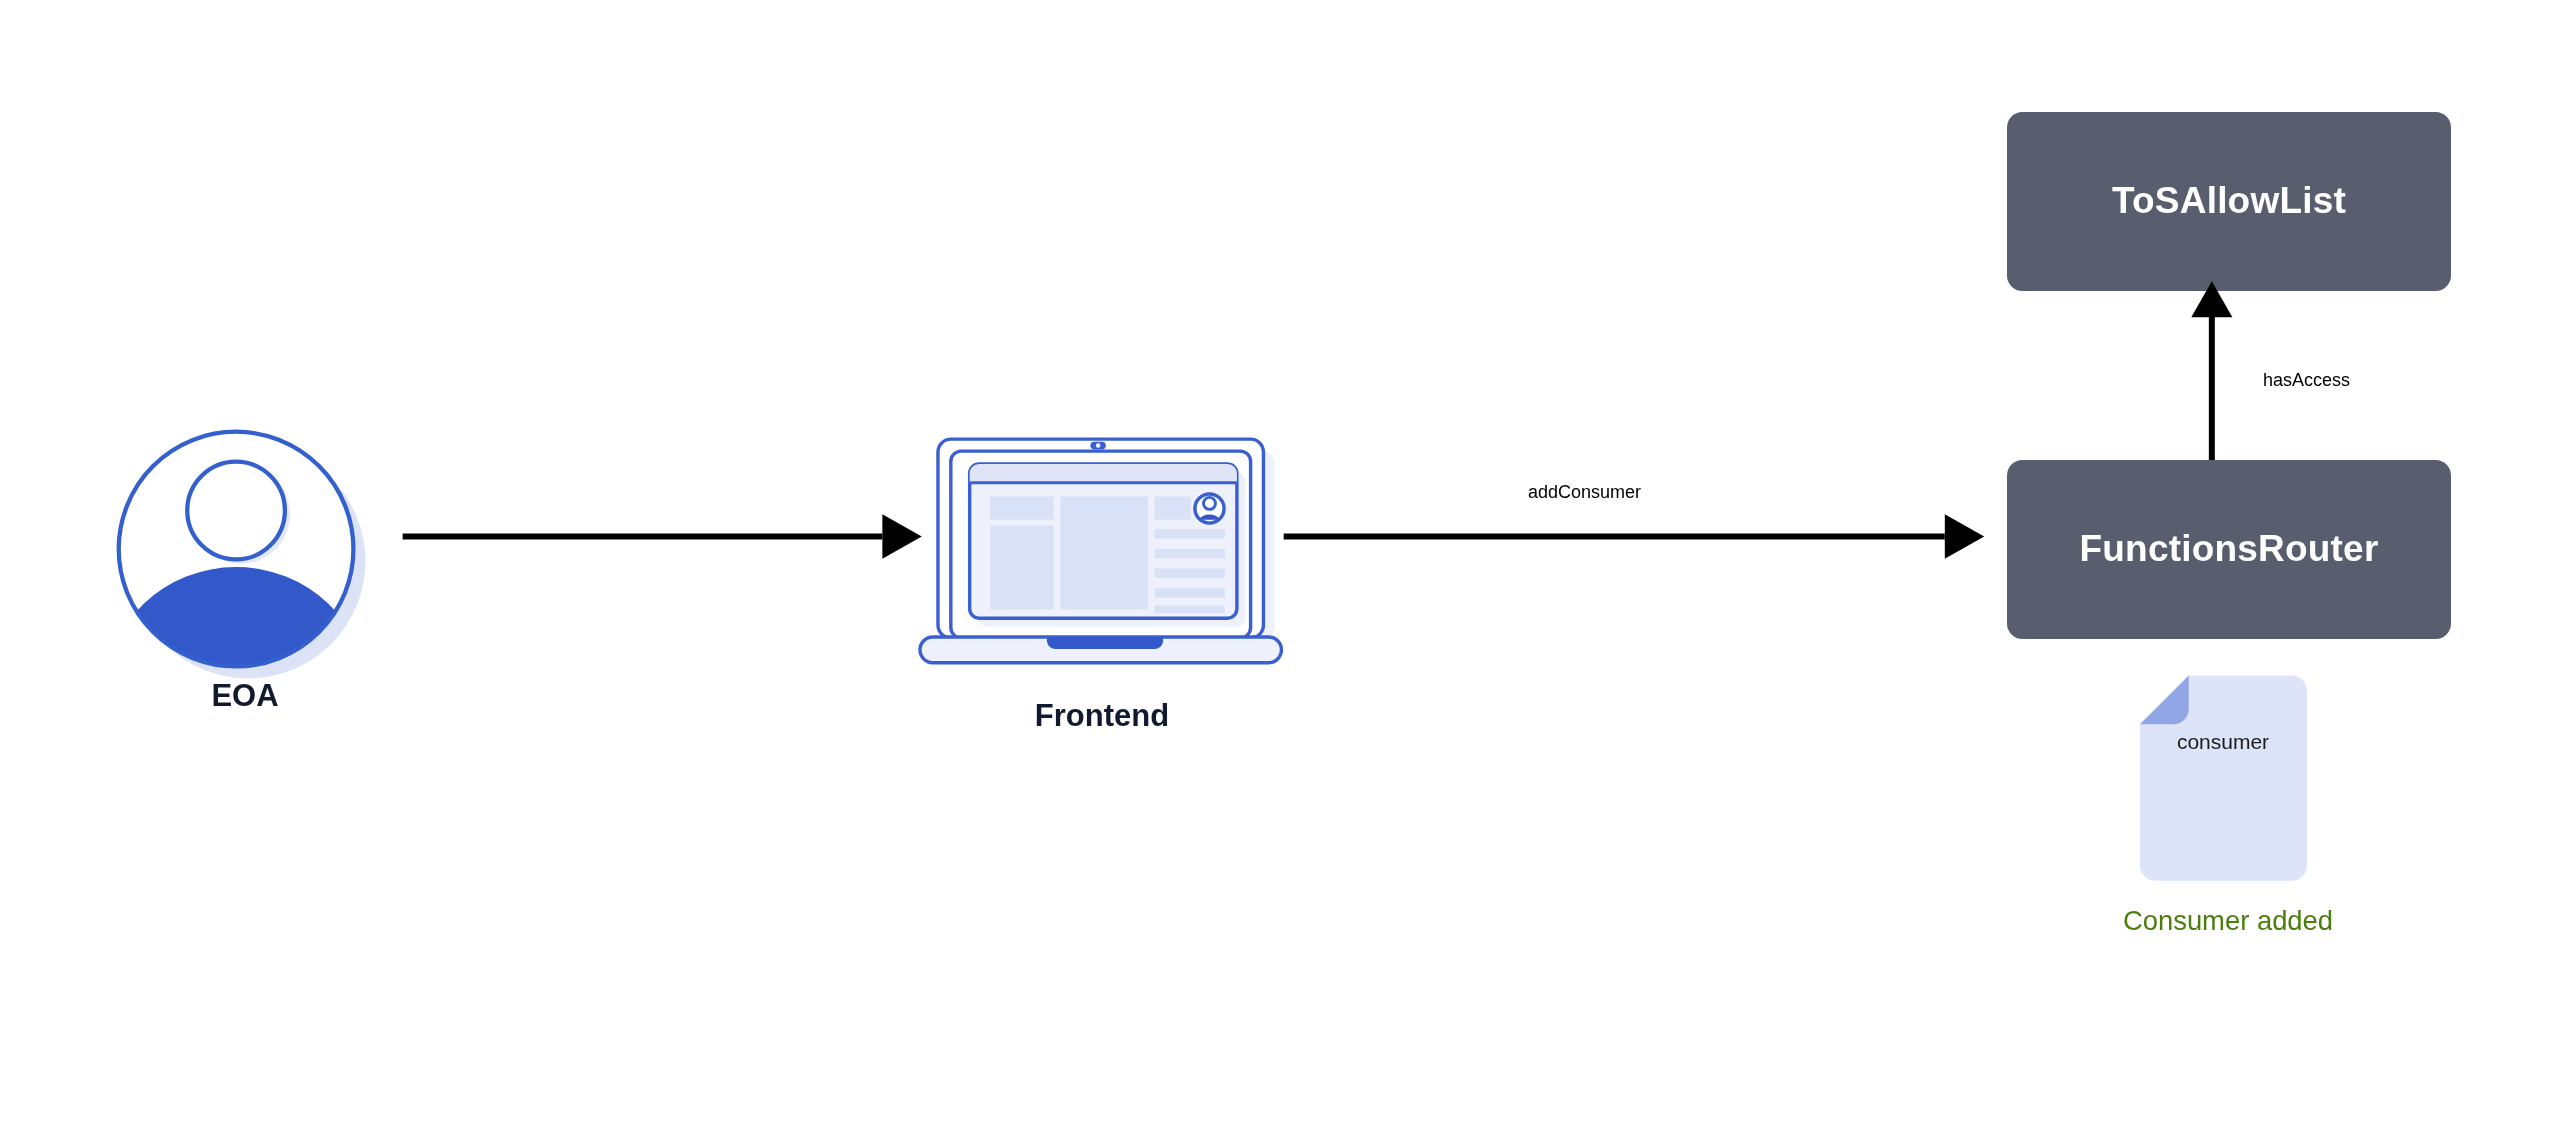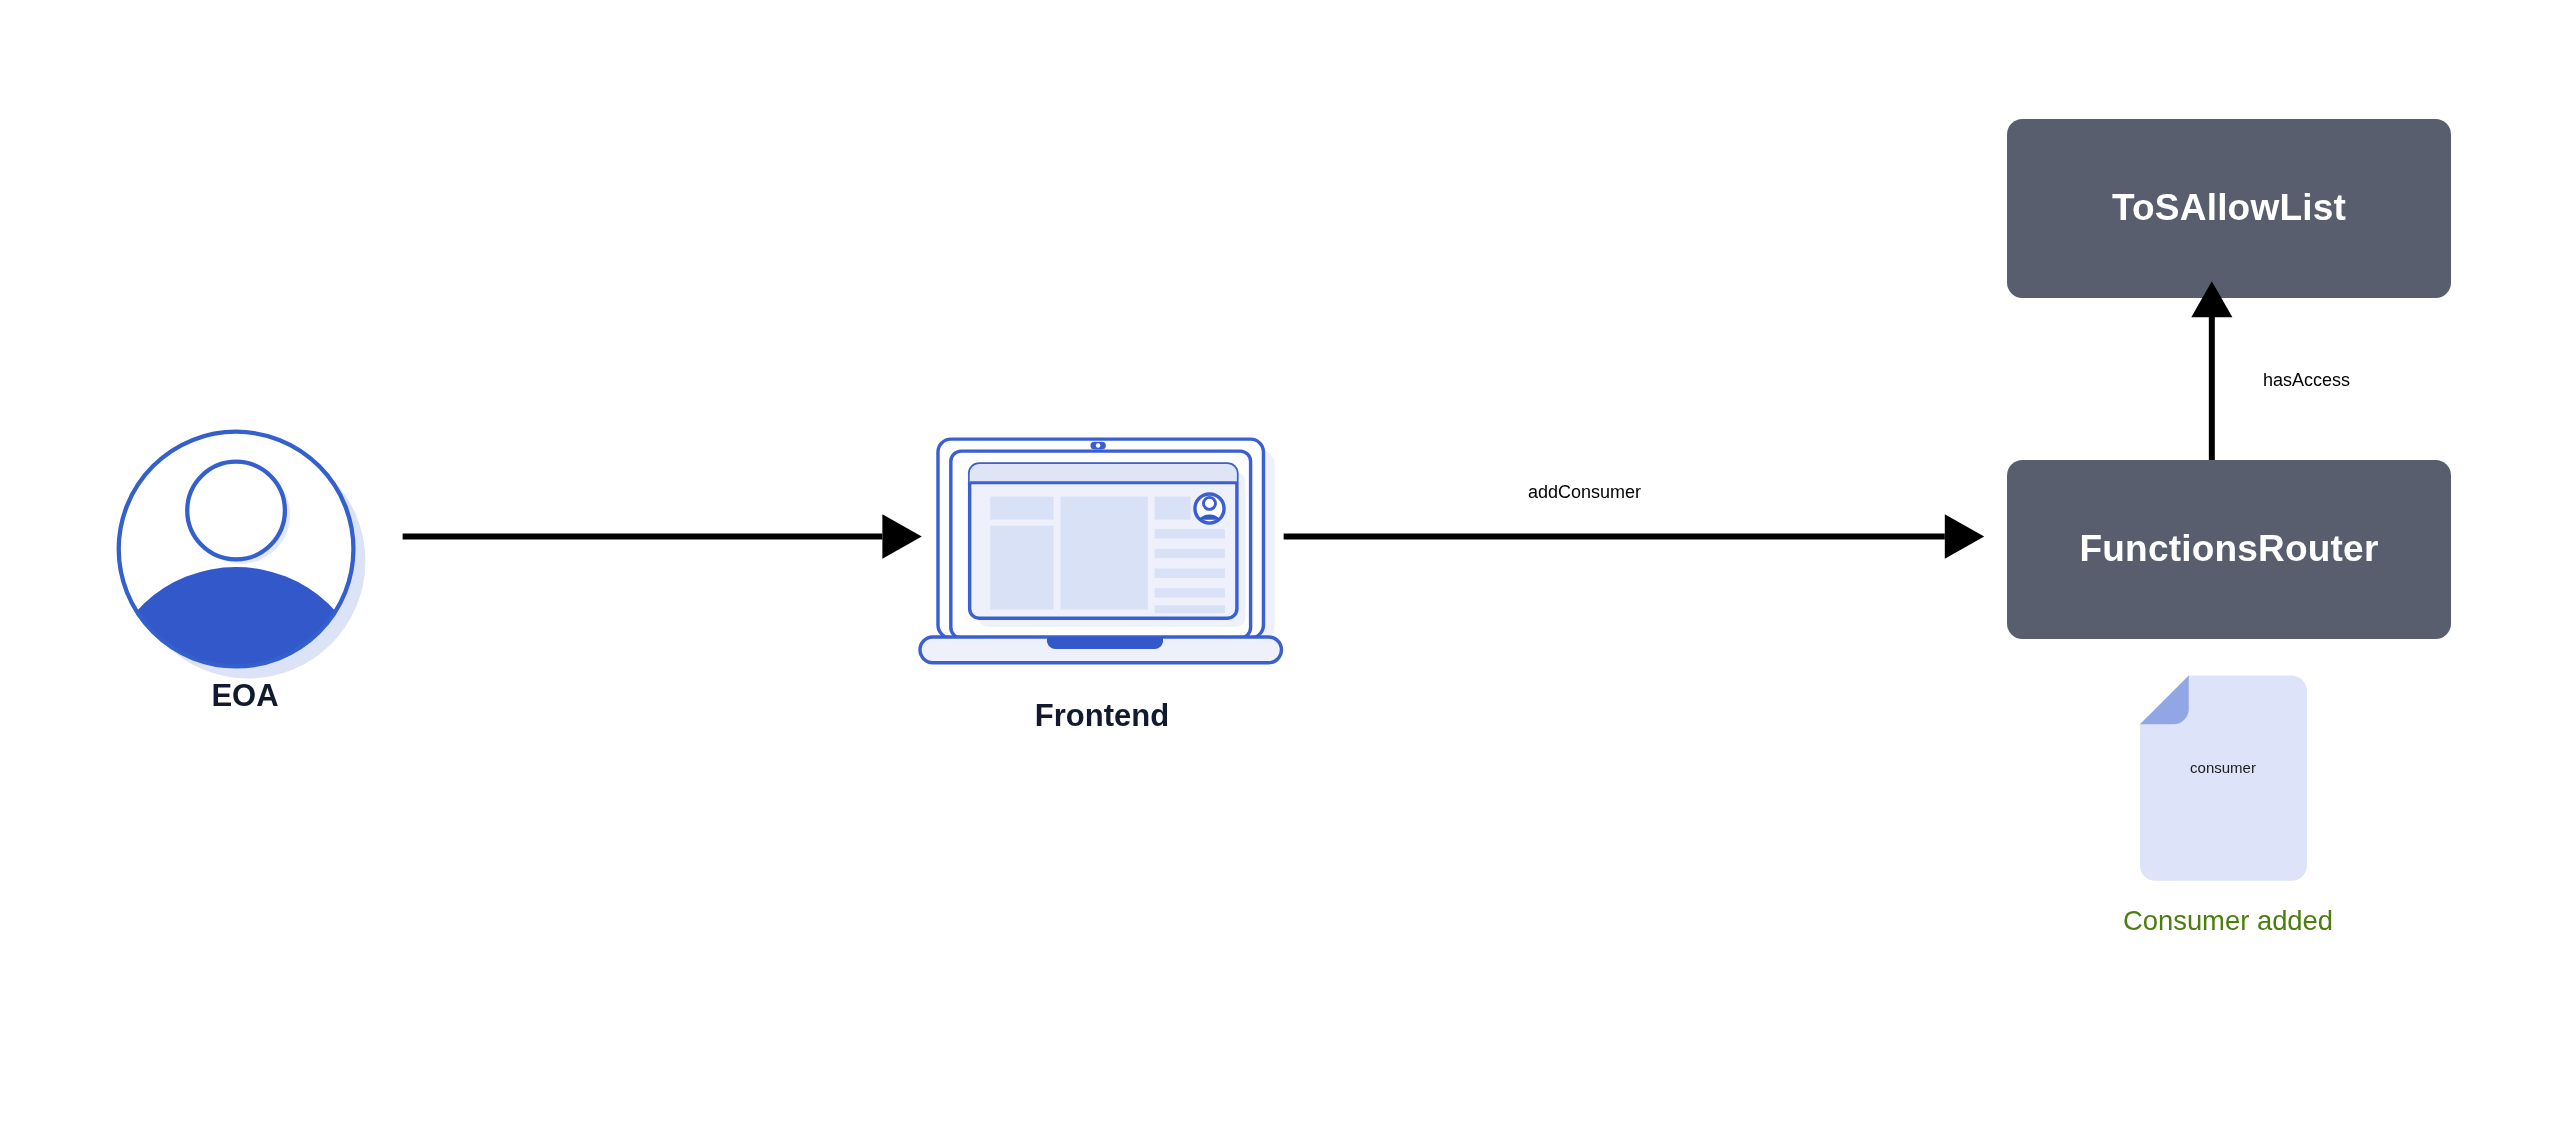--- a/index.html
+++ b/index.html
@@ -40,7 +40,7 @@
   }
   #box-tosallowlist {
     left: 2007px;
-    top: 119px;
+    top: 112px;
     width: 444px;
     height: 179px;
   }

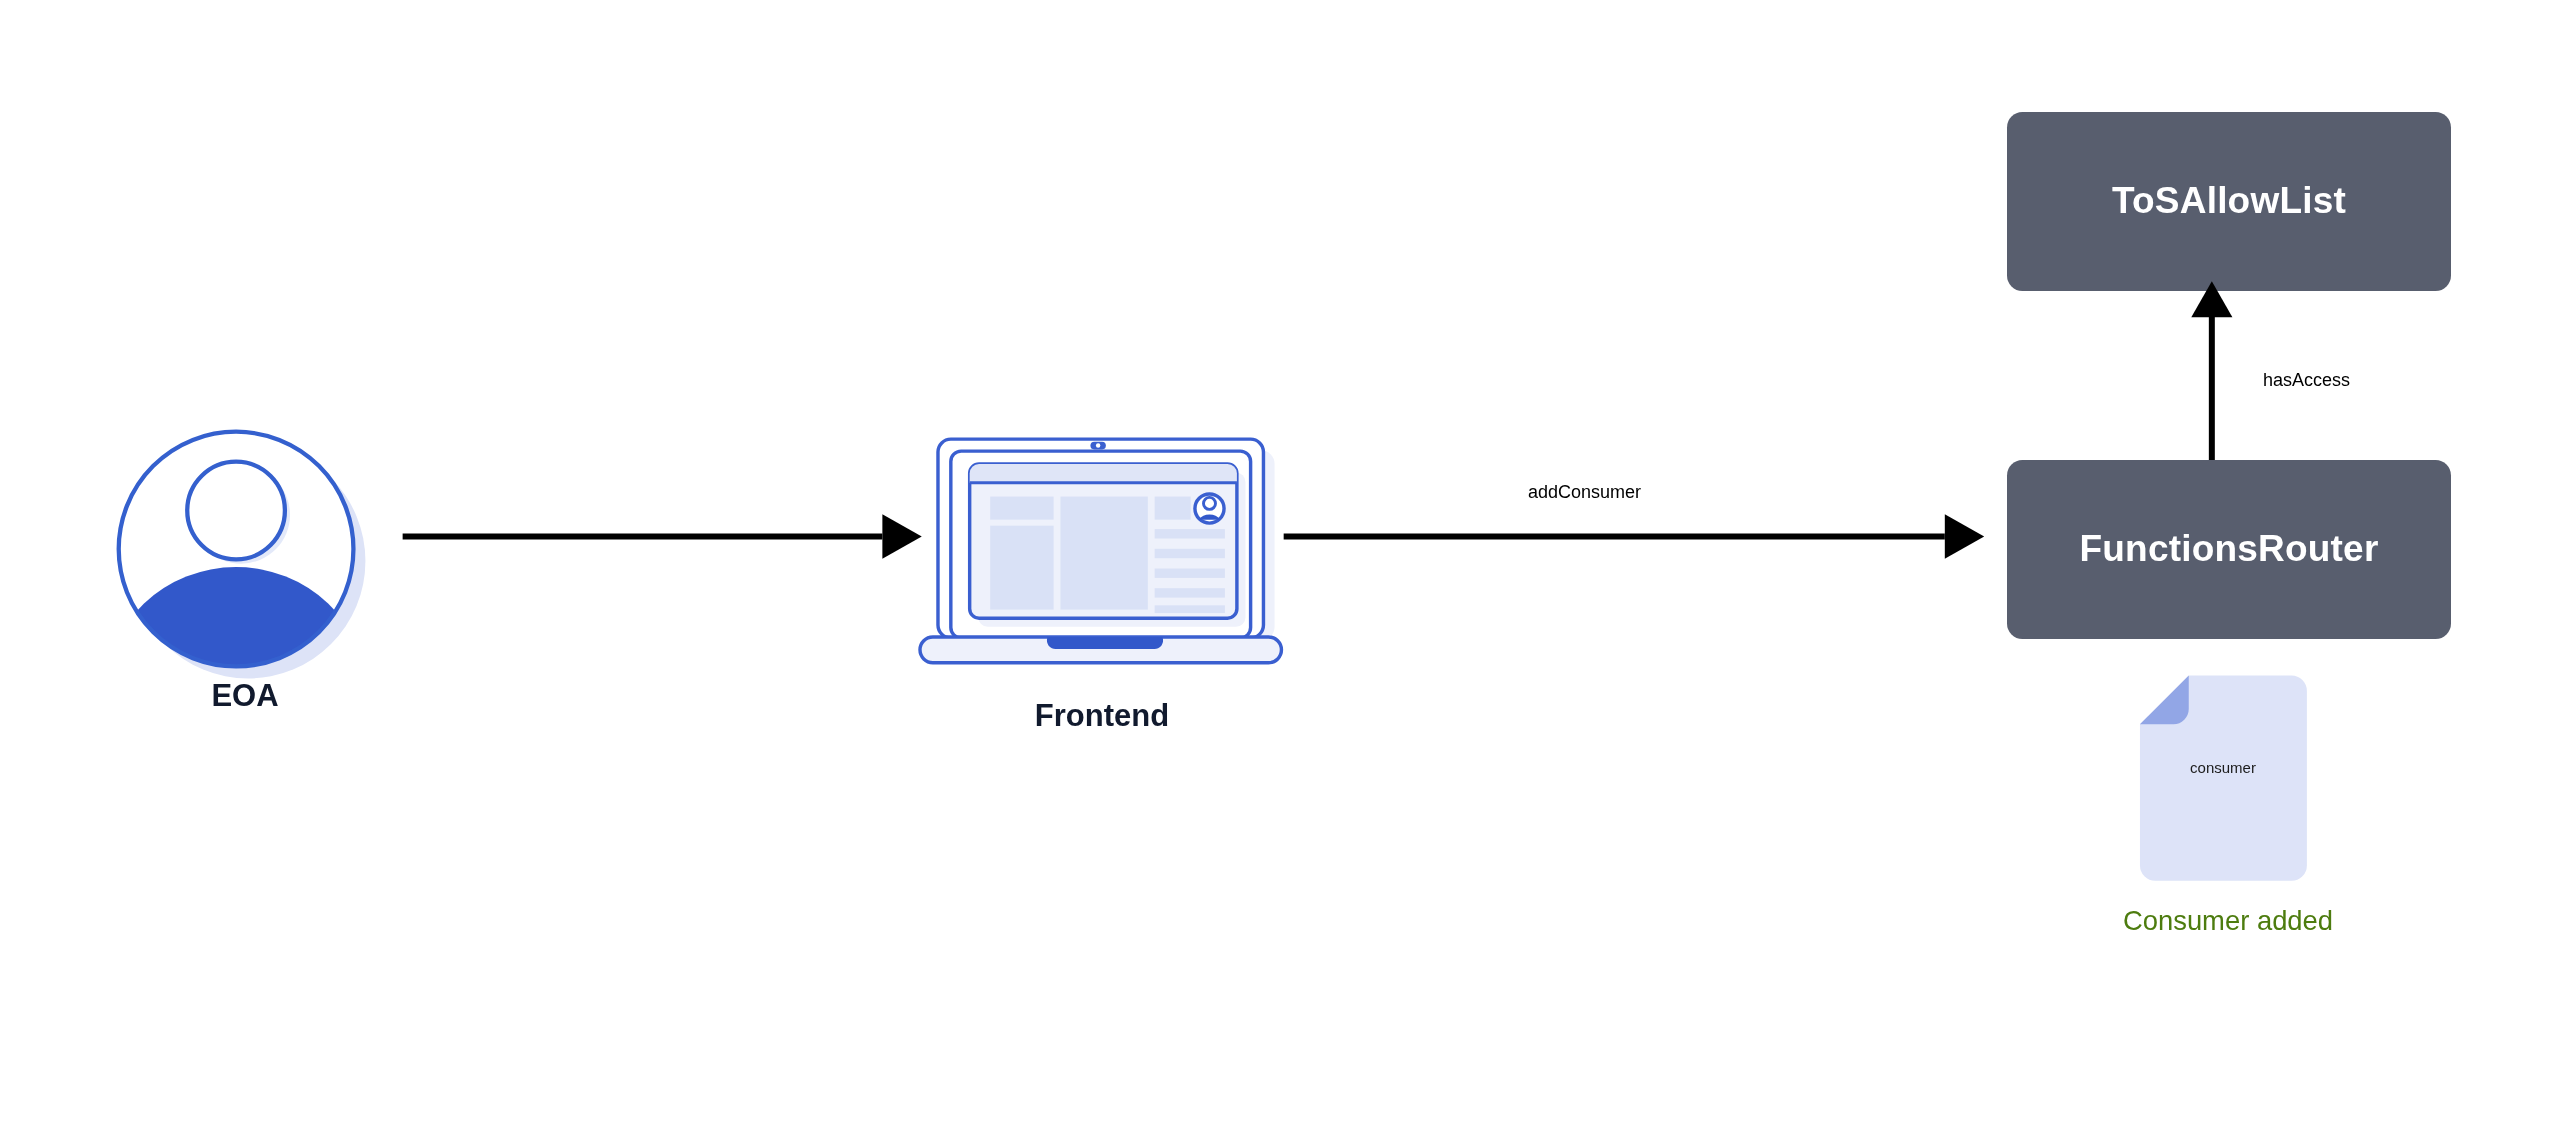--- a/index.html
+++ b/index.html
@@ -136,10 +136,10 @@
   #doc-consumer-text {
     position: absolute;
     left: 2133px;
-    top: 759px;
+    top: 730px;
     width: 180px;
     text-align: center;
-    font-size: 15px;
+    font-size: 21px;
     color: #1c1c1c;
     white-space: nowrap;
   }

